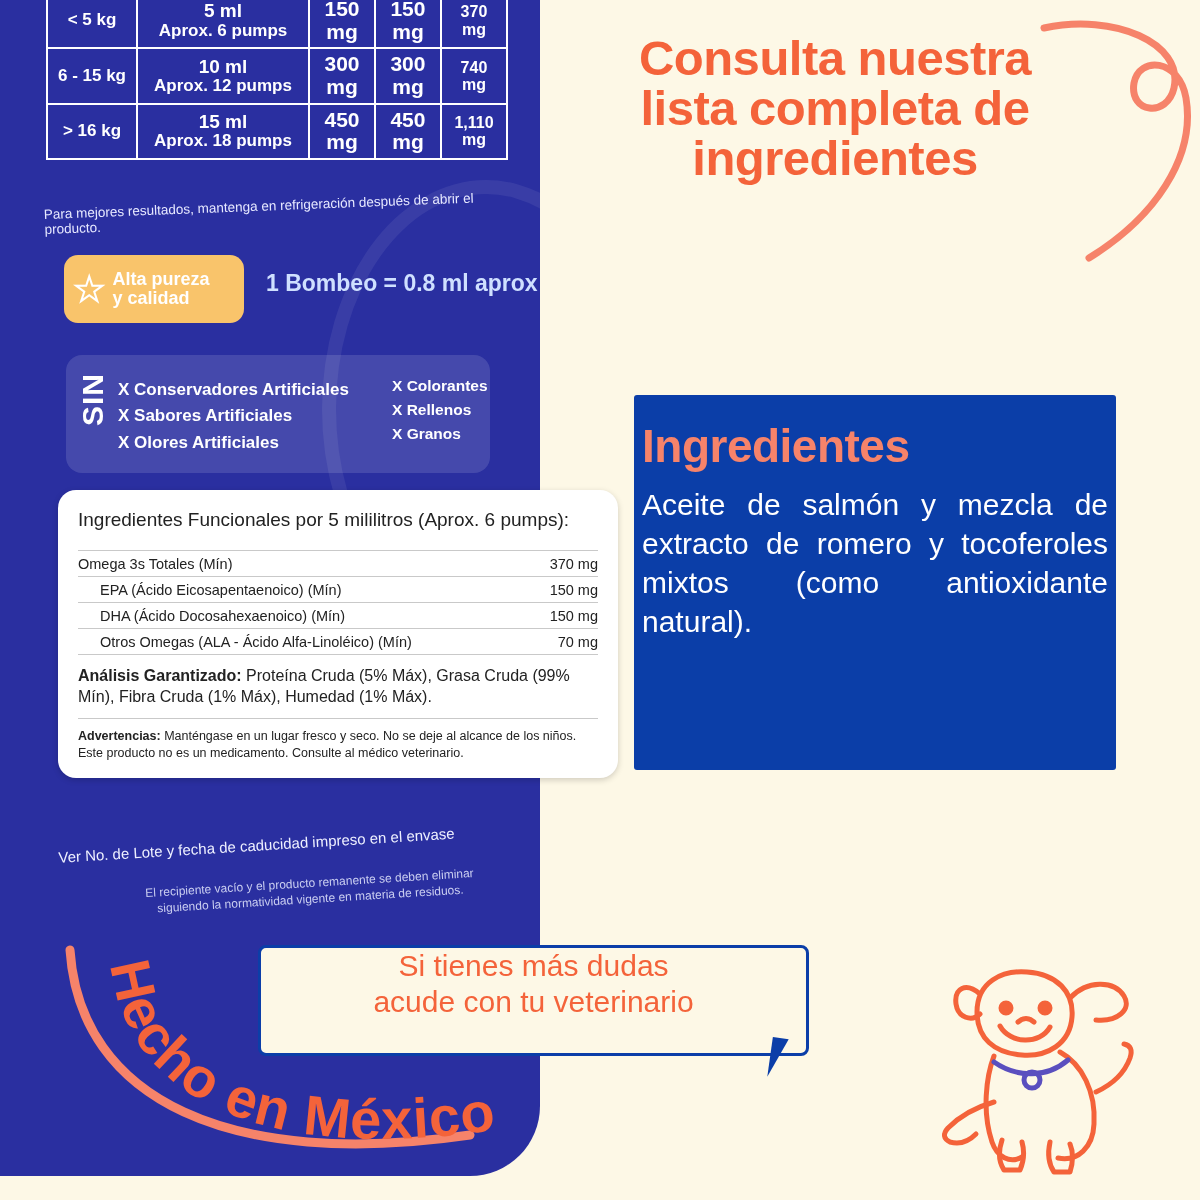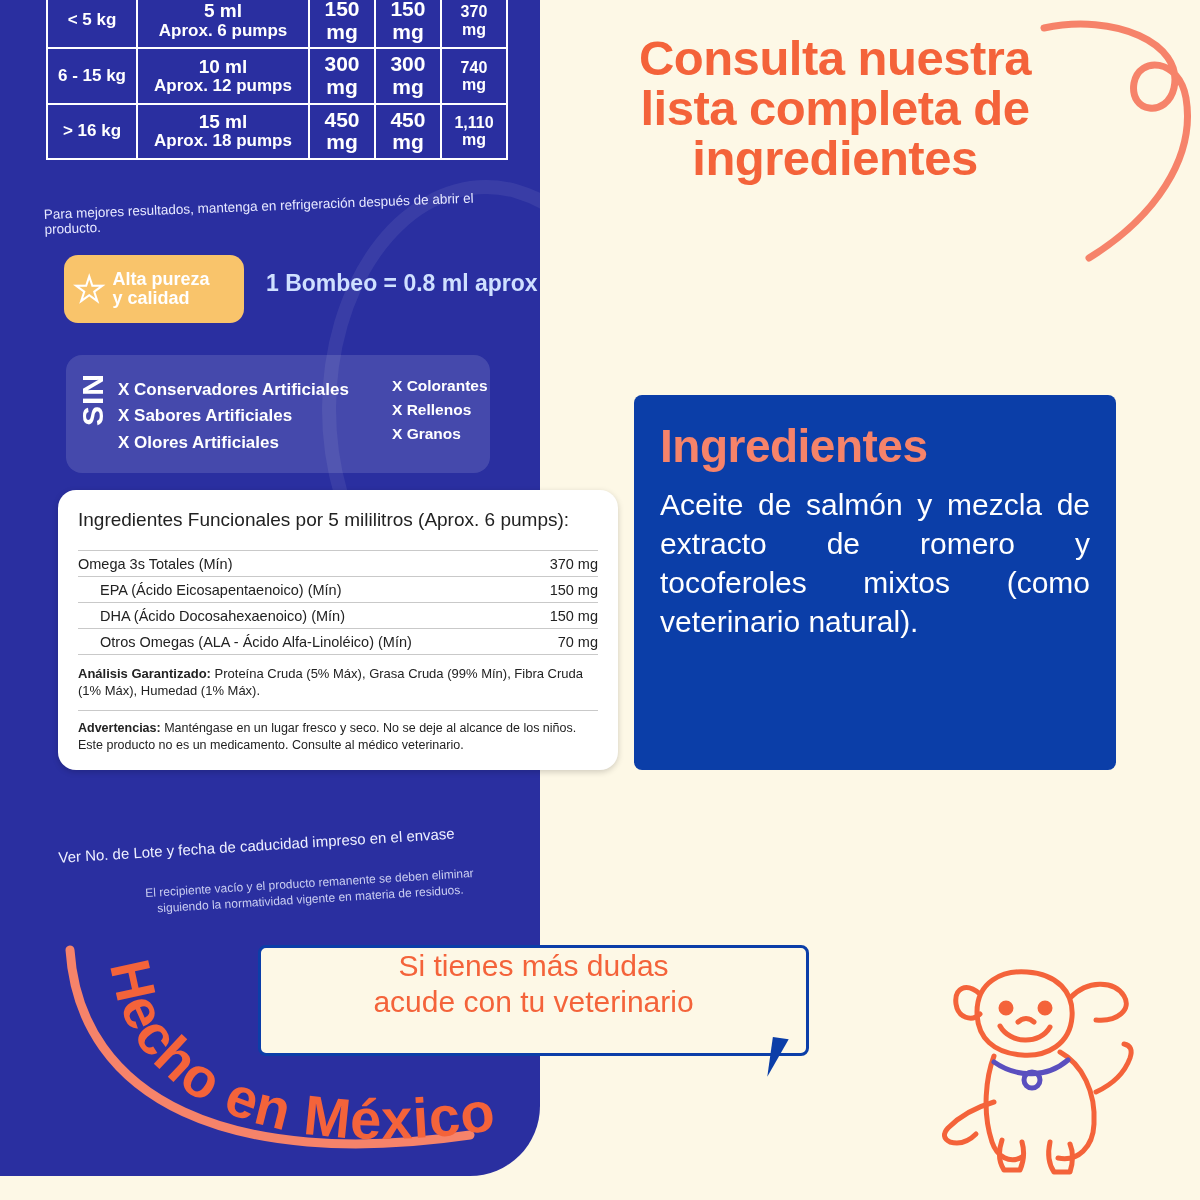--- a/index.html
+++ b/index.html
@@ -227,8 +227,8 @@
     width: 482px;
     height: 375px;
     background: #0b3ea8;
-    border-radius: 8px;
-    padding: 24px 26px;
+    border-radius: 3px;
+    padding: 24px 8px;
     box-sizing: border-box;
   }
   .ing-card h2 {

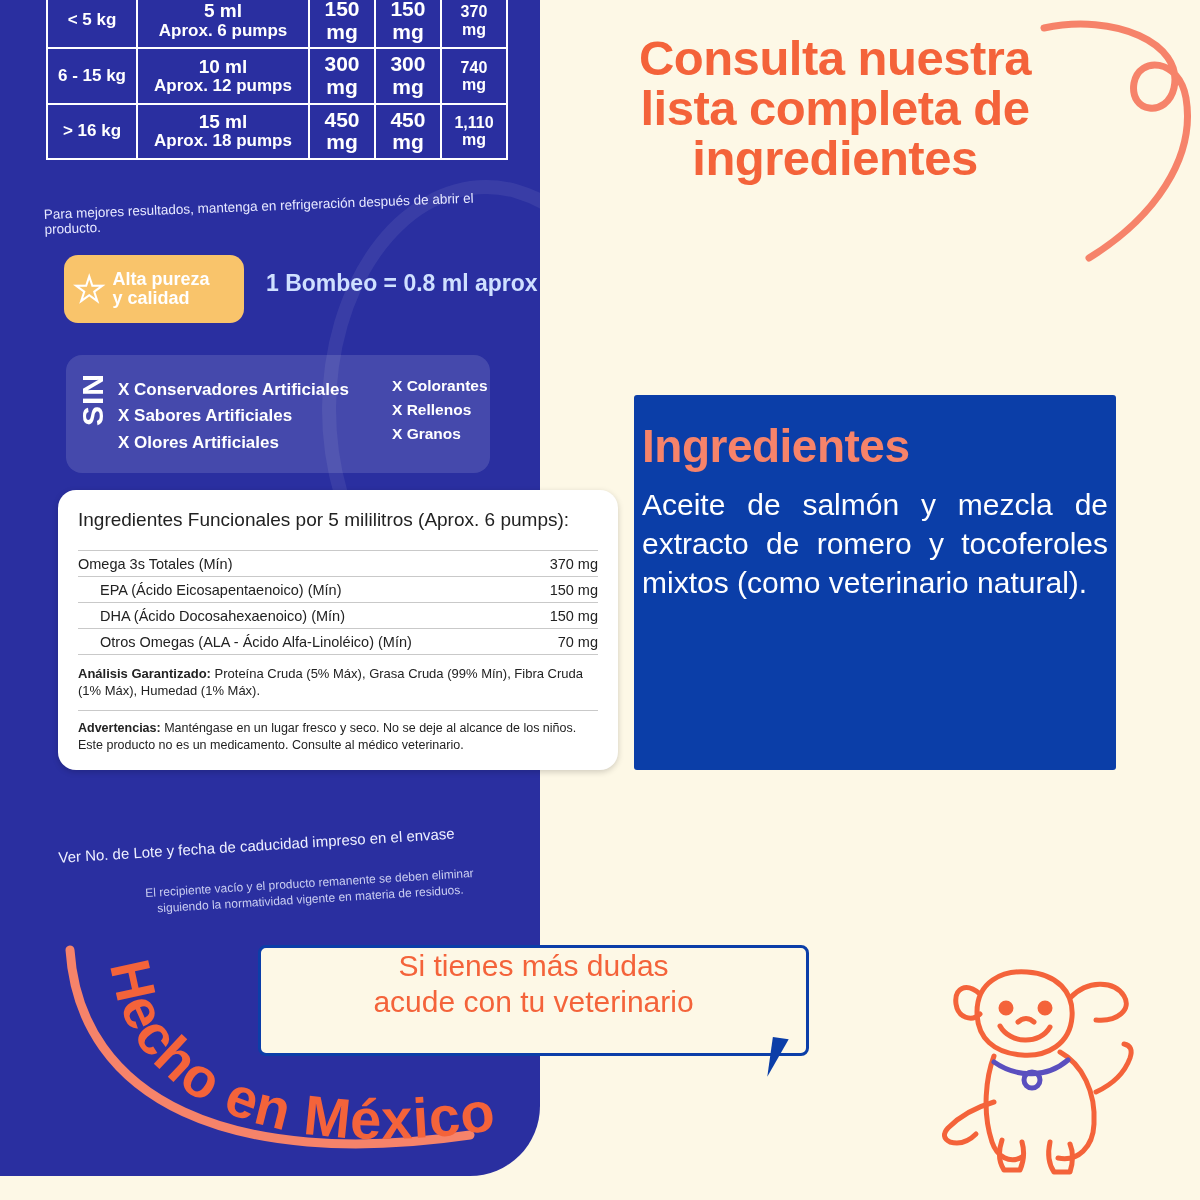--- a/index.html
+++ b/index.html
@@ -411,7 +411,7 @@
 
 <div class="ing-card">
   <h2>Ingredientes</h2>
-  <p>Aceite de salmón y mezcla de extracto de romero y tocoferoles mixtos (como veterinario natural).</p>
+  <p>Aceite de salmón y mezcla de extracto de romero y tocoferoles mixtos (como antioxidante natural).</p>
 </div>
 
 <div class="bubble">

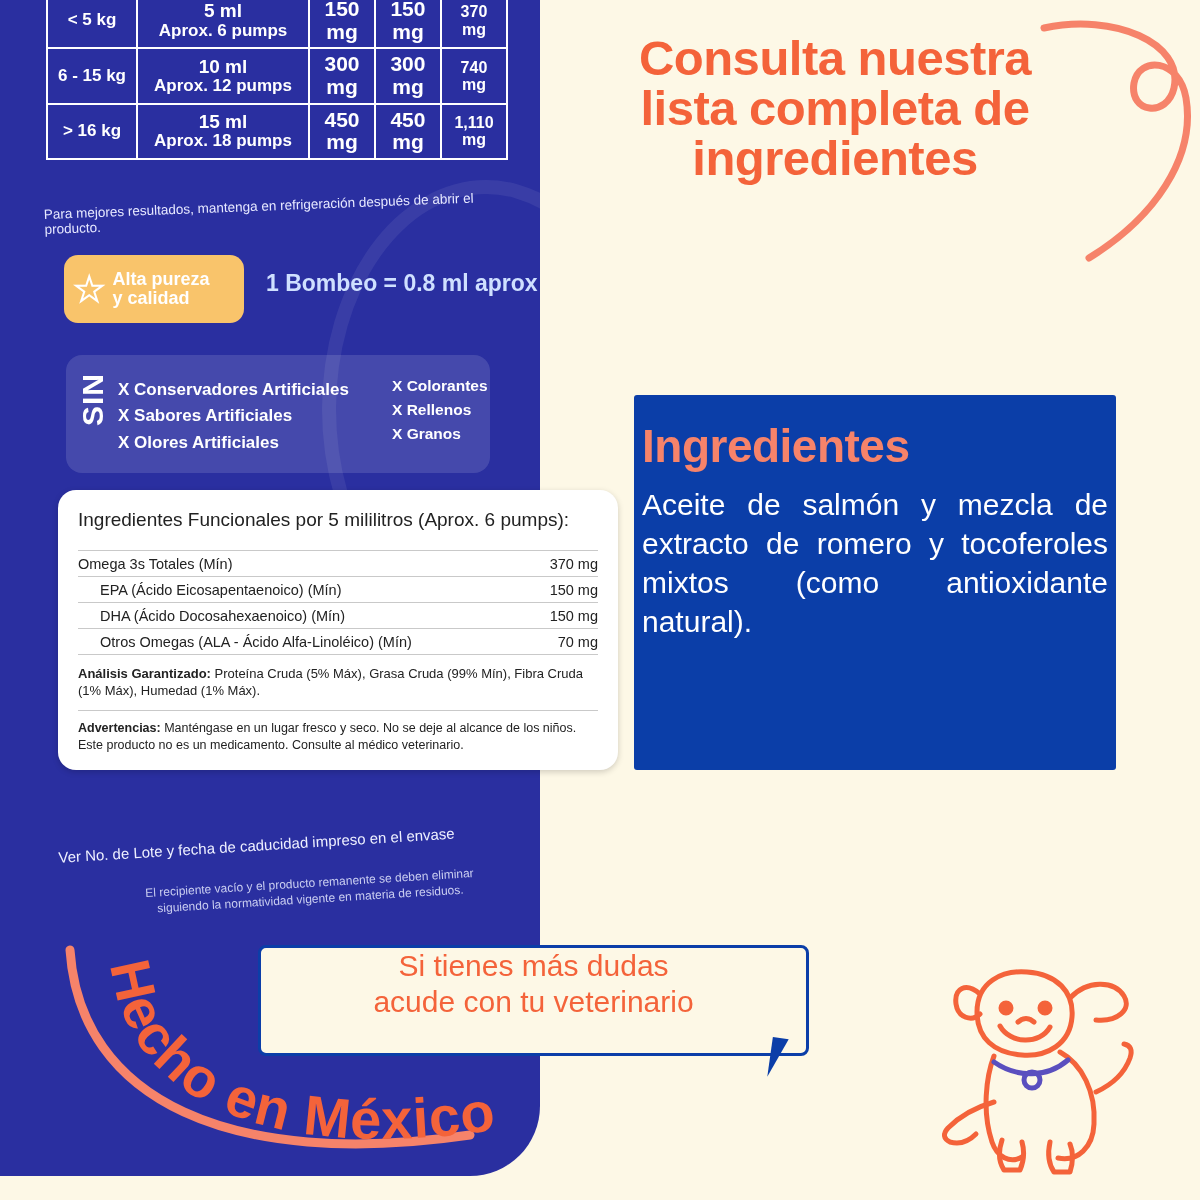--- a/index.html
+++ b/index.html
@@ -166,7 +166,7 @@
   .facts-table td.val { text-align: right; white-space: nowrap; }
   .facts-table td.ind { padding-left: 22px; }
   .facts-note {
-    font-size: 13px;
+    font-size: 16px;
     line-height: 1.35;
     margin-top: 10px;
     padding-bottom: 10px;

